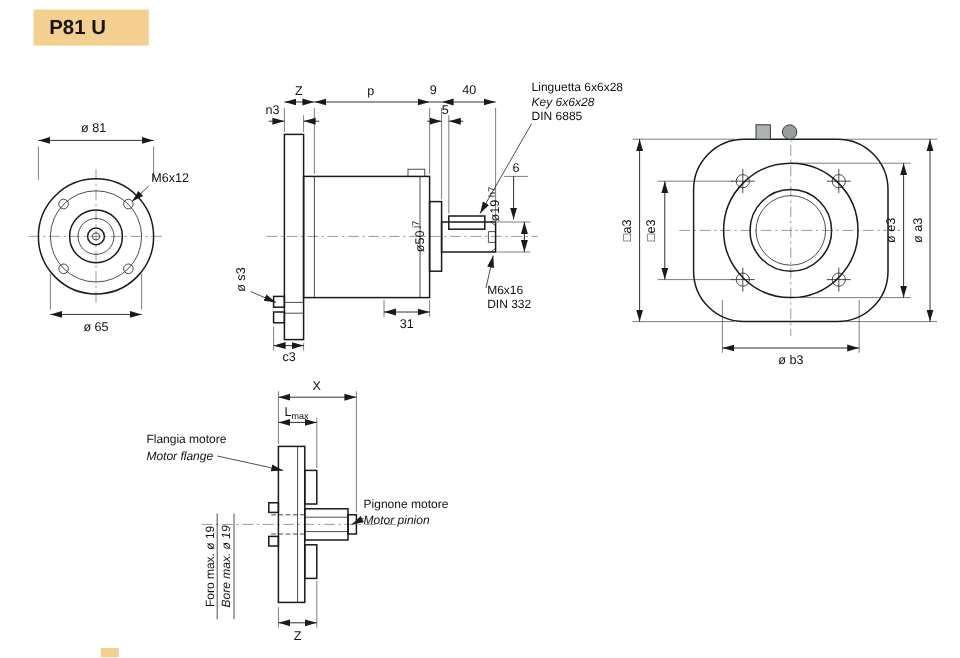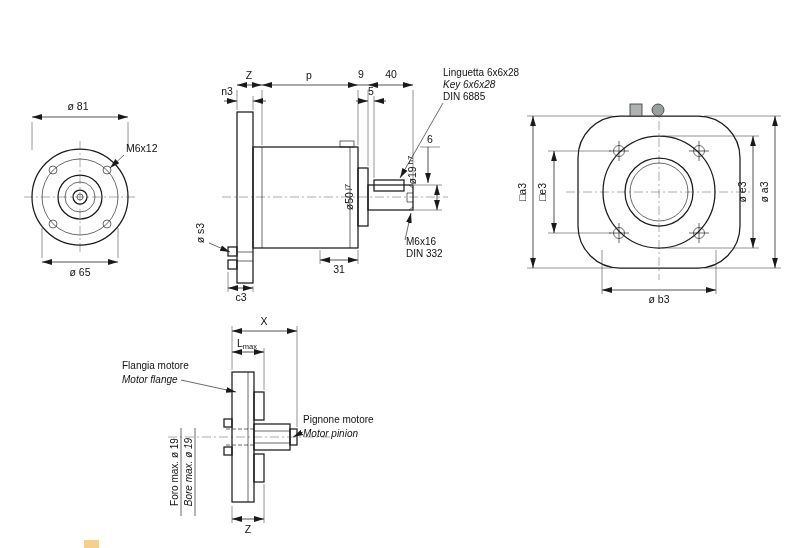--- a/index.html
+++ b/index.html
@@ -24,6 +24,7 @@
 
 <div class="page">
 
+  <div class="title-box">P81 U</div>
   <div class="page-corner"></div>
 
   <svg width="800" height="548" viewBox="0 0 800 548">

